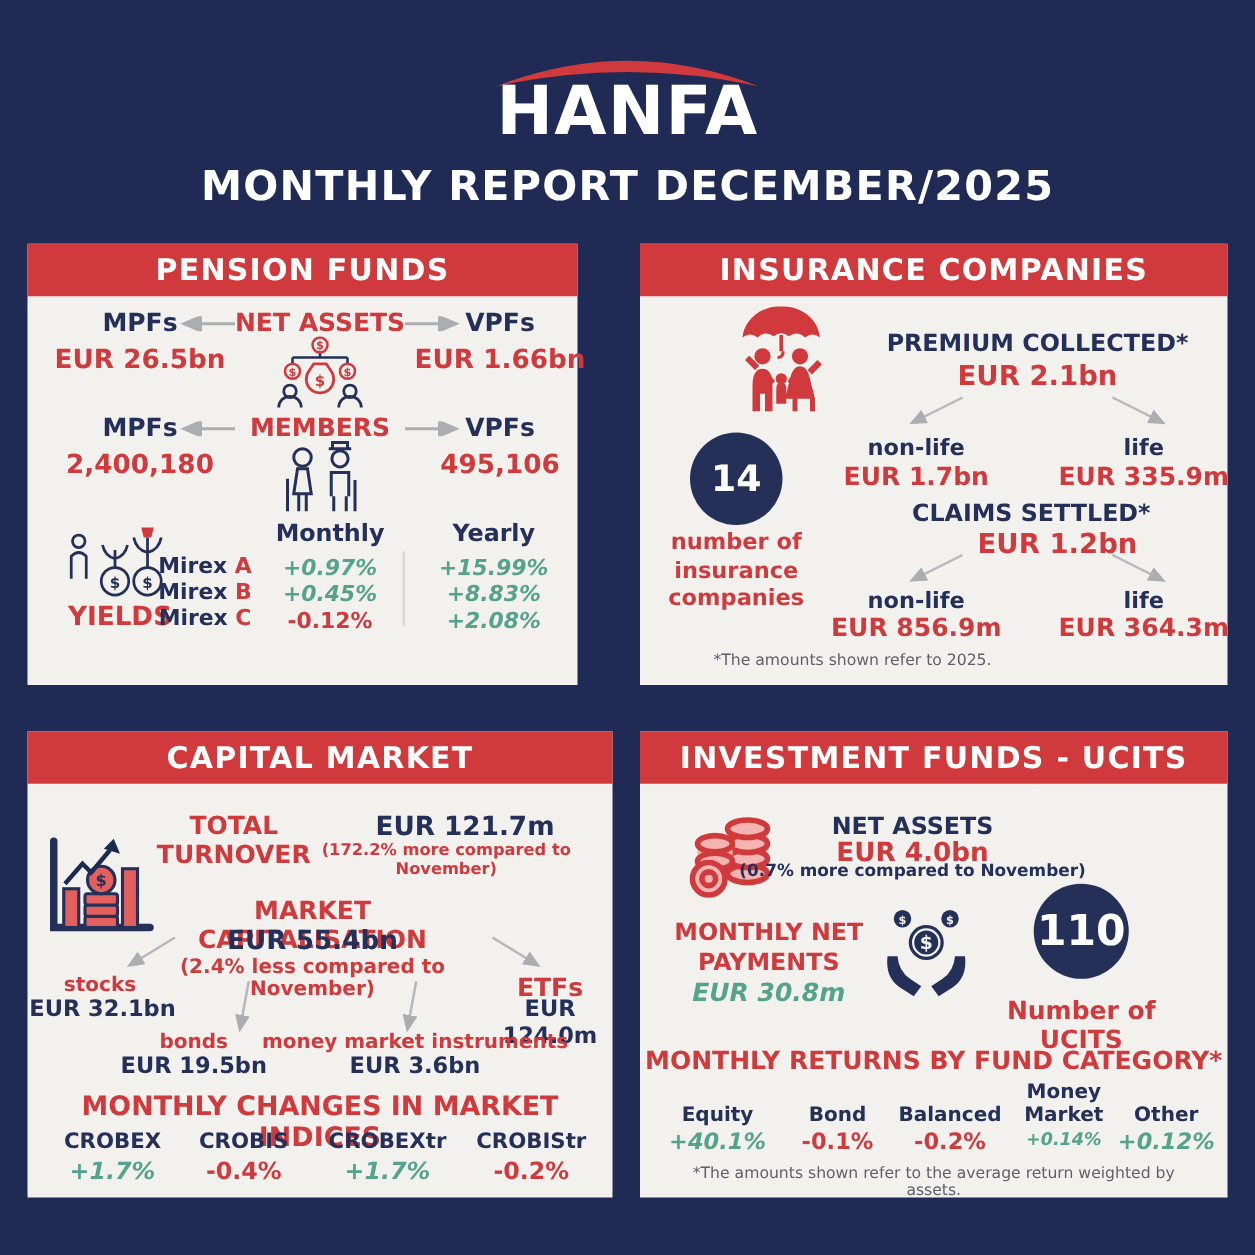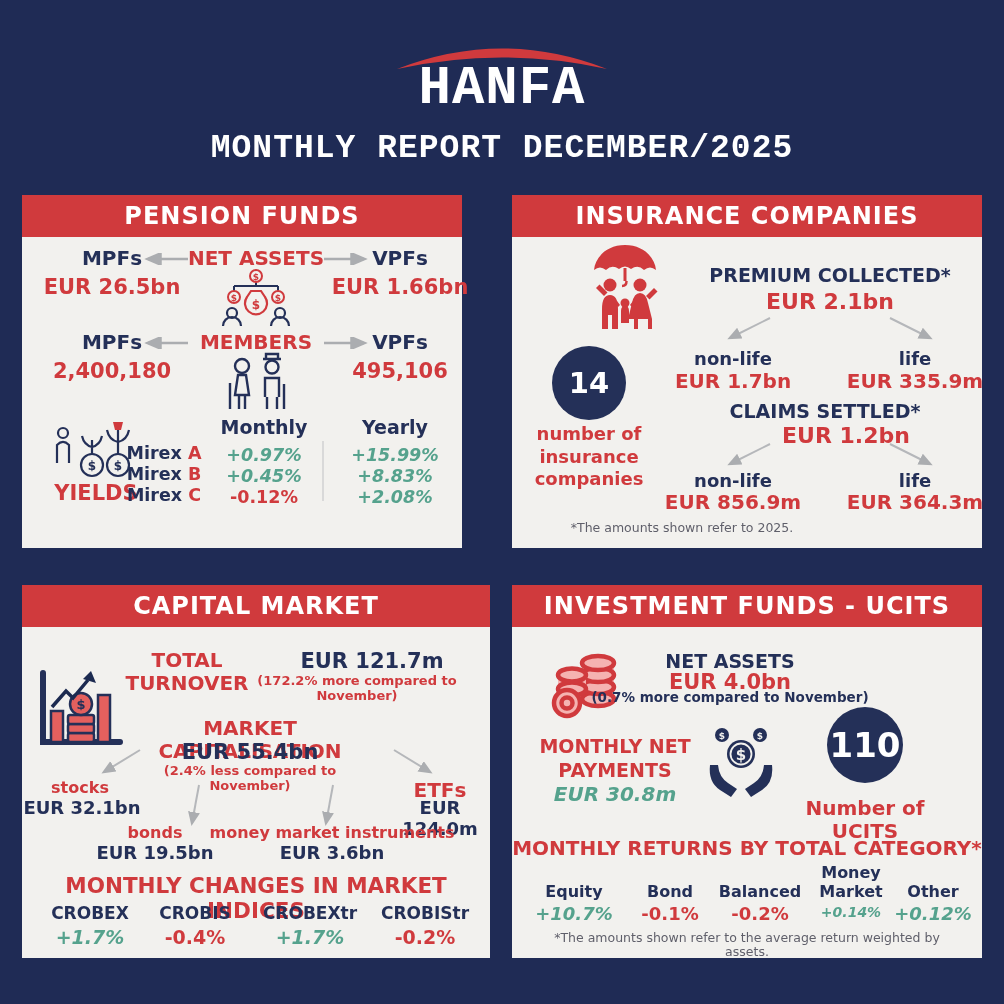--- a/index.html
+++ b/index.html
@@ -10,7 +10,7 @@
   .fig{position:relative;width:1004px;height:1004px;background:var(--background);
        font-family:"DejaVu Sans","Liberation Sans",sans-serif;font-weight:bold;overflow:hidden;}
   .t{position:absolute;text-align:center;line-height:1.15;}
-  .navy{color:var(--navy);} .red{color:var(--red);} .white{color:#fff;font-family:Liberation Mono, monospace;}
+  .navy{color:var(--navy);} .red{color:var(--red);} .white{color:#fff;}
   .up{color:var(--green);font-style:italic;} .down{color:var(--red);}
   .card{position:absolute;background:var(--panel_bg);}
   .card-head{height:42px;background:var(--red);color:#fff;display:flex;align-items:center;

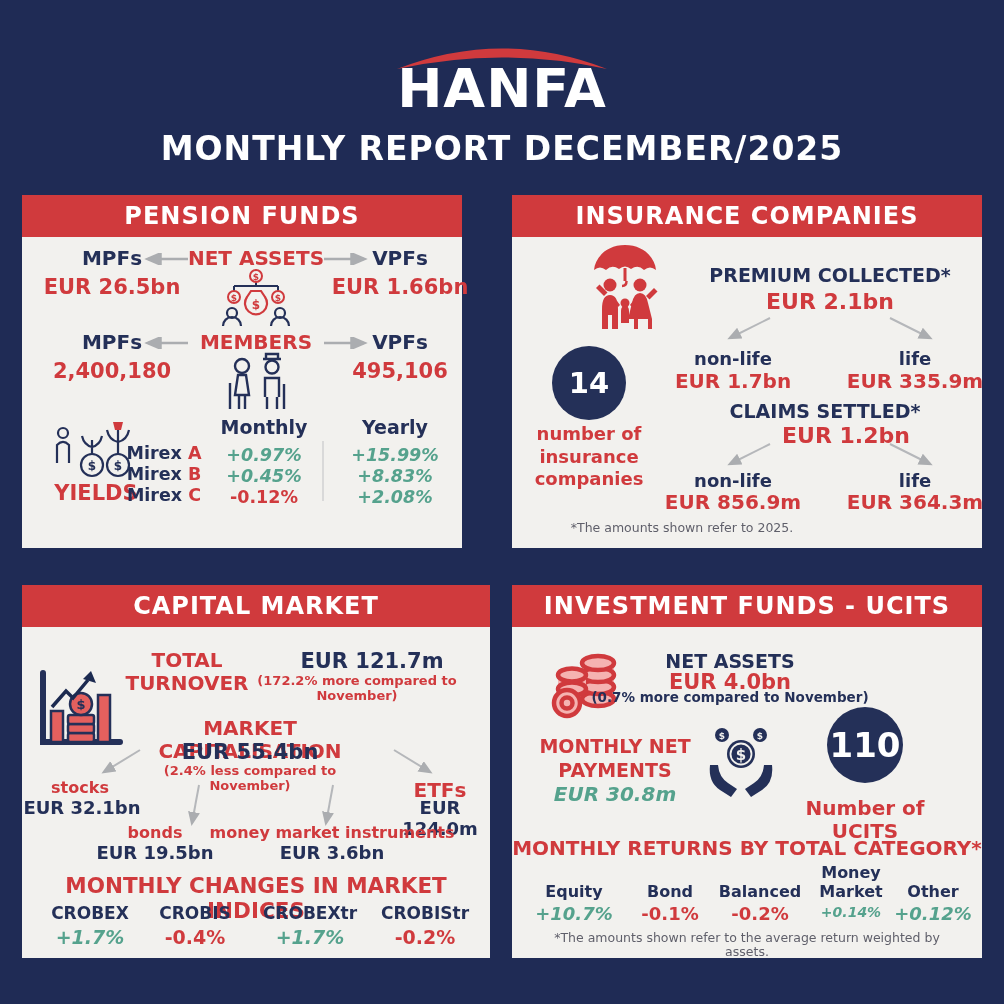--- a/index.html
+++ b/index.html
@@ -212,7 +212,7 @@
 
       <div class="t red" style="left:103px;top:90px;width:250px;font-size:20px">MARKET CAPITALISATION</div>
       <div class="t navy" style="left:128px;top:113px;width:200px;font-size:21px">EUR 55.4bn</div>
-      <div class="t red" style="left:108px;top:137px;width:240px;font-size:13px">(2.4% less compared to November)</div>
+      <div class="t red" style="left:108px;top:137px;width:240px;font-size:16px">(2.4% less compared to November)</div>
 
       <svg class="abs" style="left:72px;top:120px" width="50" height="30">
         <line x1="46" y1="3" x2="10" y2="25" stroke="#B5B7BA" stroke-width="2" marker-end="url(#ah)"></line>

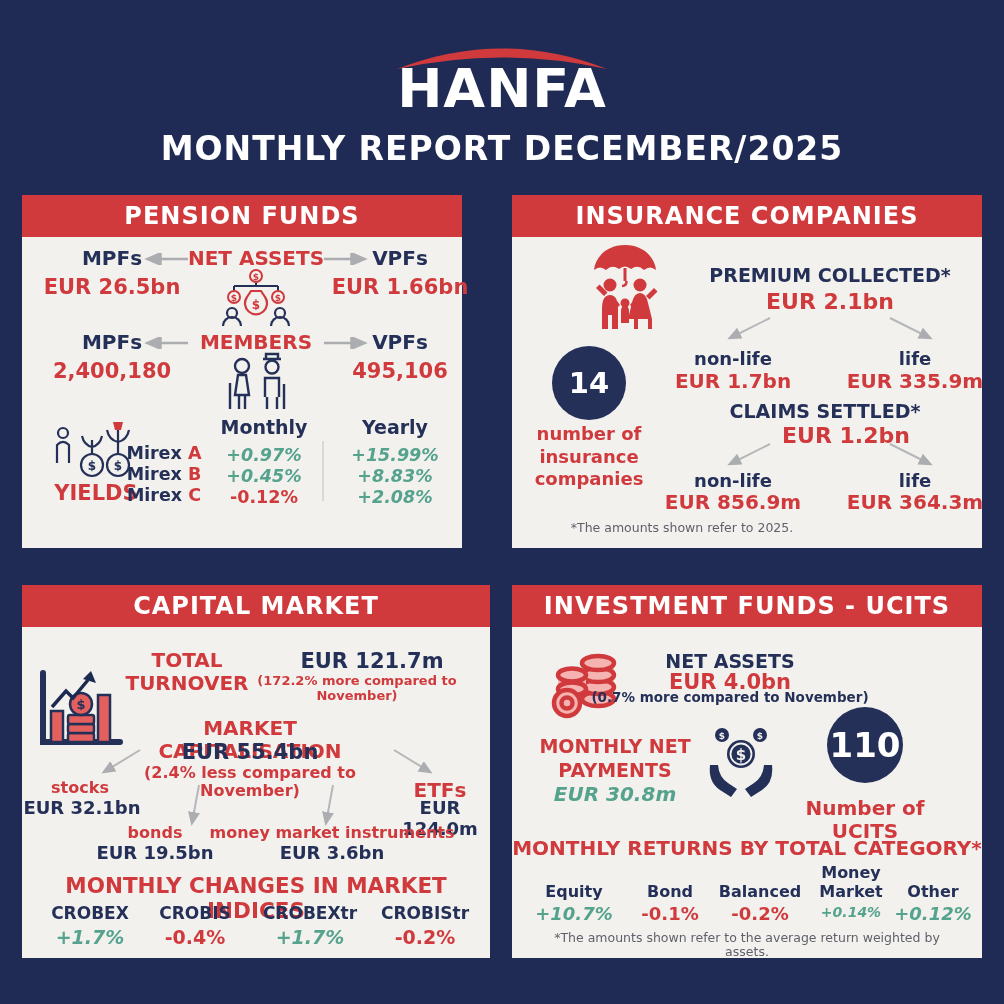--- a/index.html
+++ b/index.html
@@ -295,7 +295,7 @@
       </div>
       <div class="t red" style="left:273px;top:170px;width:160px;font-size:20px">Number of UCITS</div>
 
-      <div class="t red" style="left:0;top:210px;width:470px;font-size:20px">MONTHLY RETURNS BY TOTAL CATEGORY*</div>
+      <div class="t red" style="left:0;top:210px;width:470px;font-size:20px">MONTHLY RETURNS BY FUND CATEGORY*</div>
 
       <div class="t navy abs" style="left:12px;top:236px;width:100px;height:38px;font-size:16px;display:flex;align-items:flex-end;justify-content:center">
           <span>Equity</span>

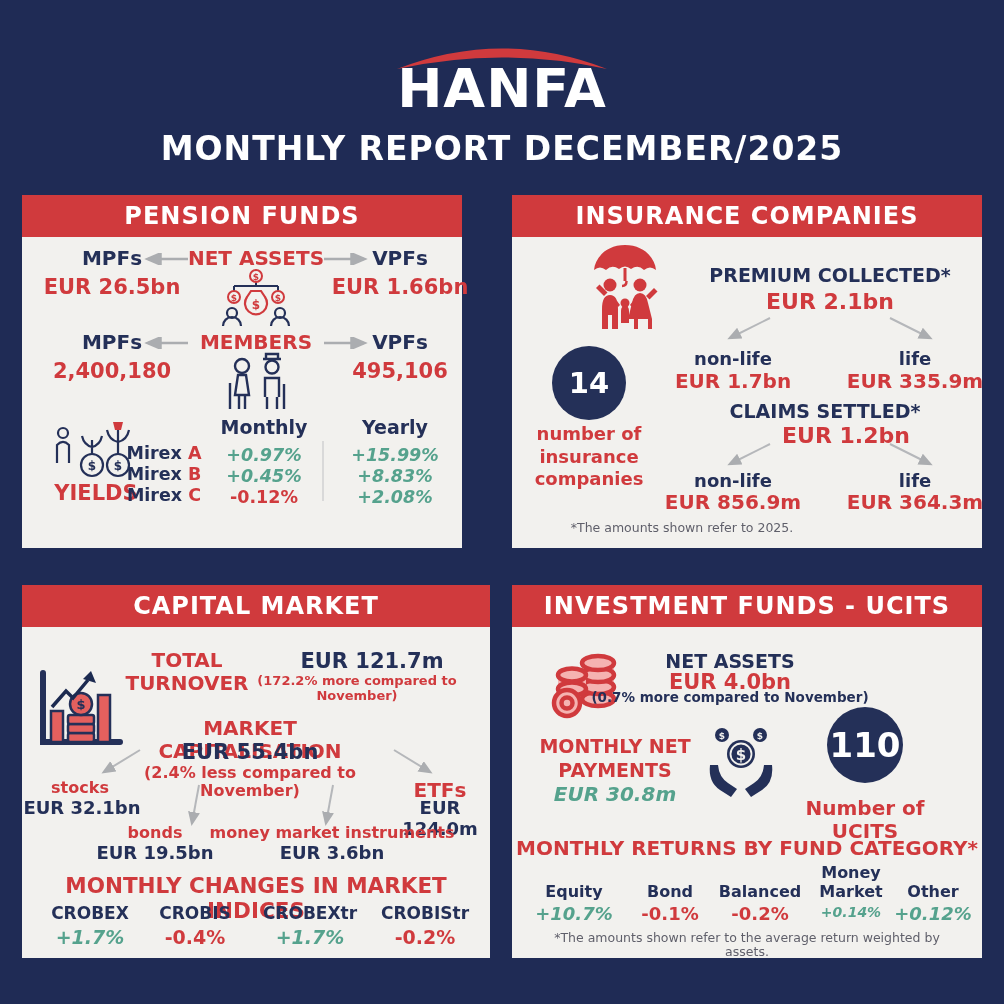--- a/index.html
+++ b/index.html
@@ -300,7 +300,7 @@
       <div class="t navy abs" style="left:12px;top:236px;width:100px;height:38px;font-size:16px;display:flex;align-items:flex-end;justify-content:center">
           <span>Equity</span>
         </div>
-      <div class="t up" style="left:12px;top:277px;width:100px;font-size:18px">+10.7%</div>
+      <div class="t up" style="left:12px;top:277px;width:100px;font-size:18px">+40.1%</div>
       <div class="t navy abs" style="left:113px;top:236px;width:90px;height:38px;font-size:16px;display:flex;align-items:flex-end;justify-content:center">
           <span>Bond</span>
         </div>

